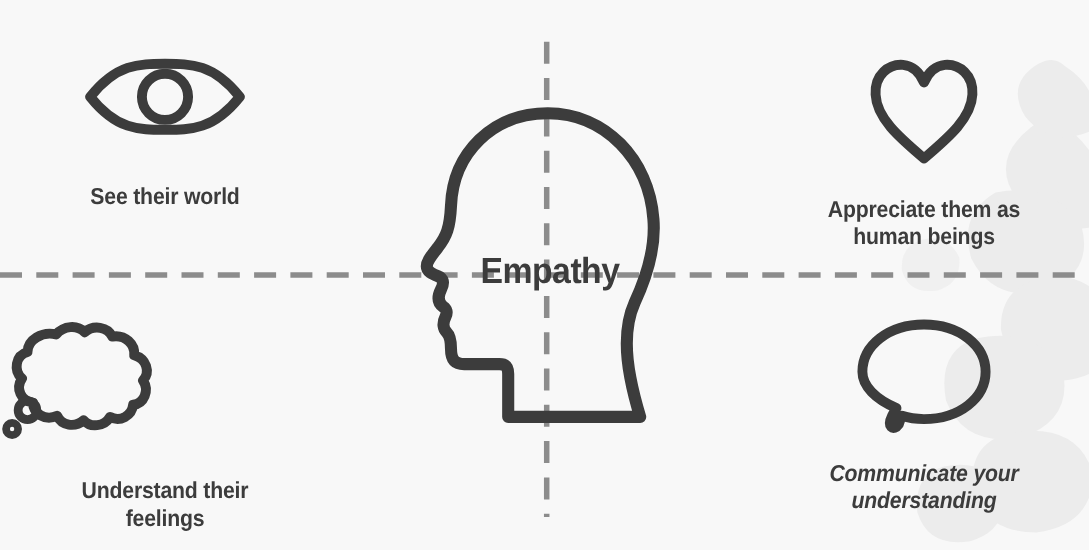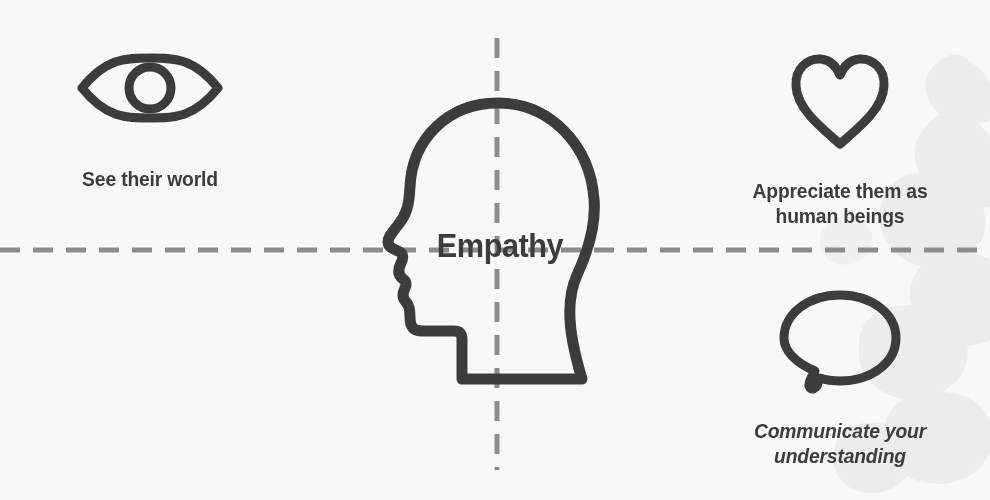--- a/index.html
+++ b/index.html
@@ -140,6 +140,27 @@
     <span class="quad-label">See their world</span>
   </div>
 
+  <div class="quad" id="quad-bl">
+    <svg class="quad-icon" width="150" height="108" viewBox="0 0 150 108" style="margin-left:-8px" xmlns="http://www.w3.org/2000/svg" aria-hidden="true">
+      <path d="M59 12
+               C 66 4 78 3 85 10
+               C 93 3 106 5 110 14
+               C 122 12 131 21 130 31
+               C 141 34 145 46 138 54
+               C 144 63 139 75 129 76
+               C 128 86 117 92 108 87
+               C 103 96 90 97 84 90
+               C 76 97 64 95 60 86
+               C 49 91 38 84 38 74
+               C 27 73 22 61 28 52
+               C 20 45 22 31 33 28
+               C 33 17 46 9 59 12 Z" fill="none" stroke="#3c3c3c" stroke-width="9" stroke-linejoin="round"></path>
+      <circle cx="33" cy="81" r="8.5" fill="none" stroke="#3c3c3c" stroke-width="8"></circle>
+      <circle cx="19" cy="98" r="5.5" fill="none" stroke="#3c3c3c" stroke-width="7"></circle>
+    </svg>
+    <span class="quad-label">Understand their
+feelings</span>
+  </div>
 
   <div class="quad" id="quad-tr">
     <svg class="quad-icon" width="102" height="98" viewBox="0 0 102 98" xmlns="http://www.w3.org/2000/svg" aria-hidden="true">

